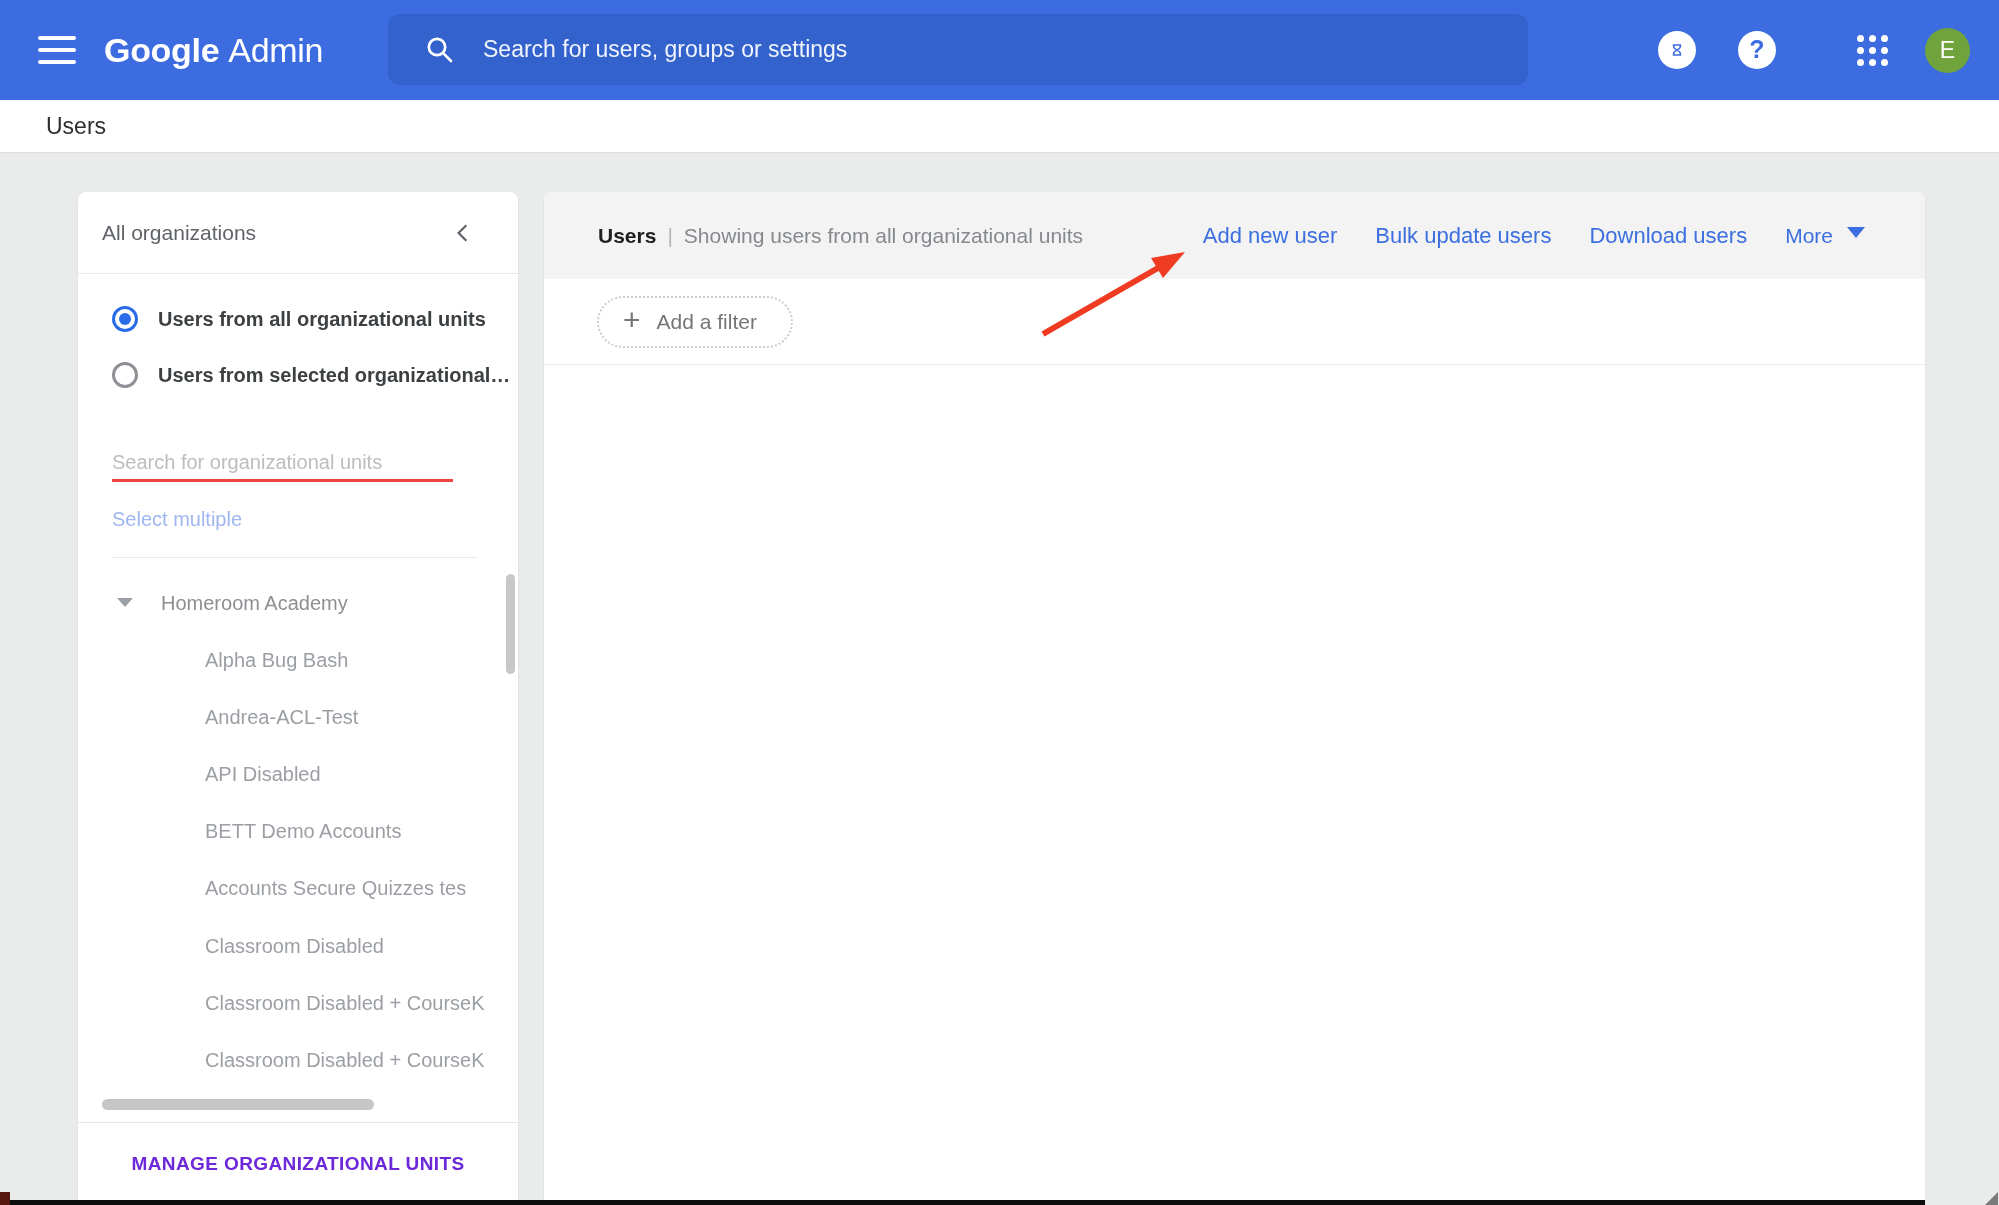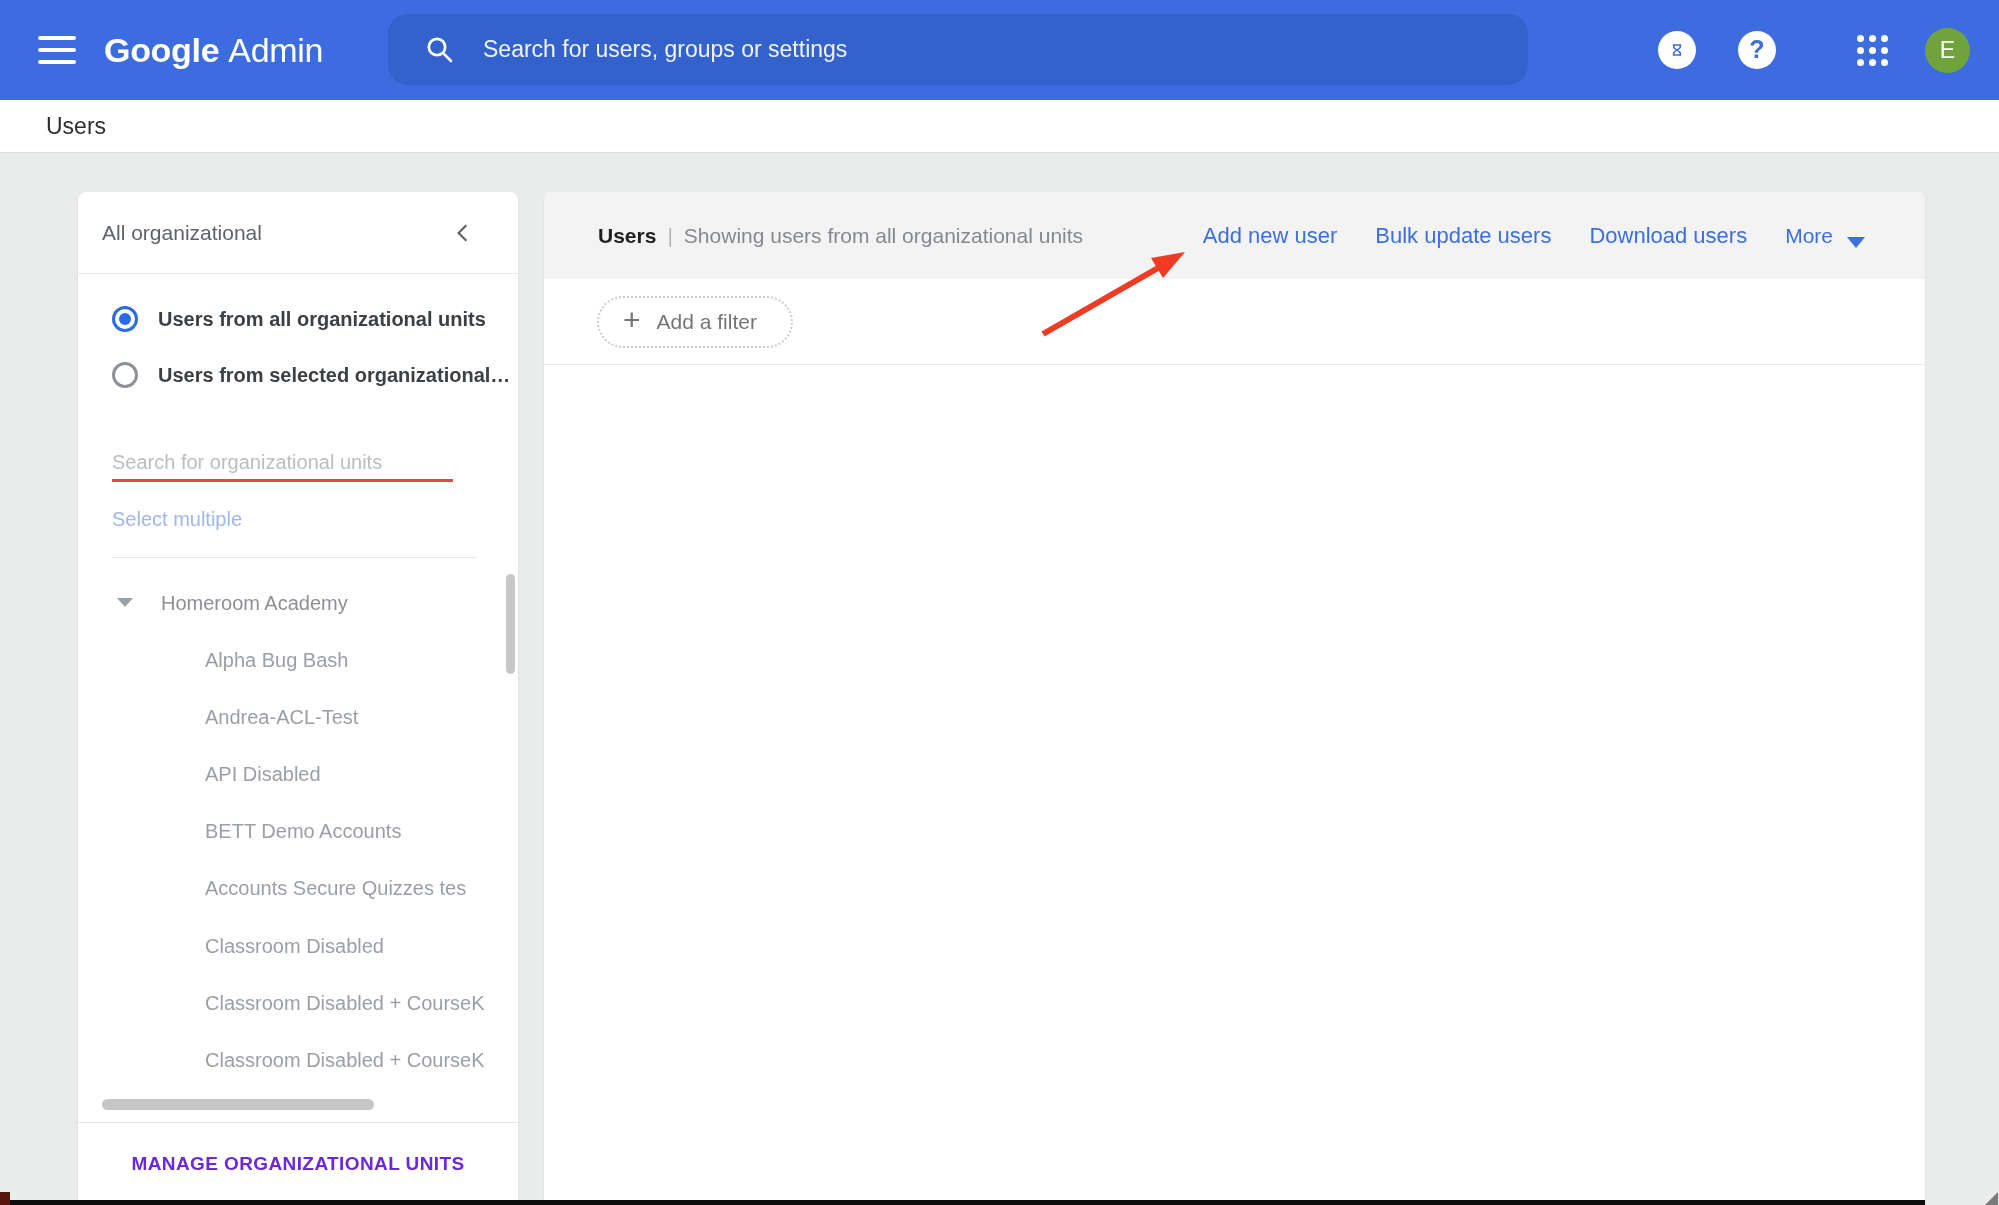--- a/index.html
+++ b/index.html
@@ -26,7 +26,7 @@
 
   .search-bar {
     position:absolute; left:388px; top:14px; width:1140px; height:71px;
-    background:#3362cd; border-radius:20px;
+    background:#3362cd; border-radius:12px;
     display:flex; align-items:center; padding-left:36px;
   }
   .search-bar svg { flex:0 0 auto; margin-right:27px; }

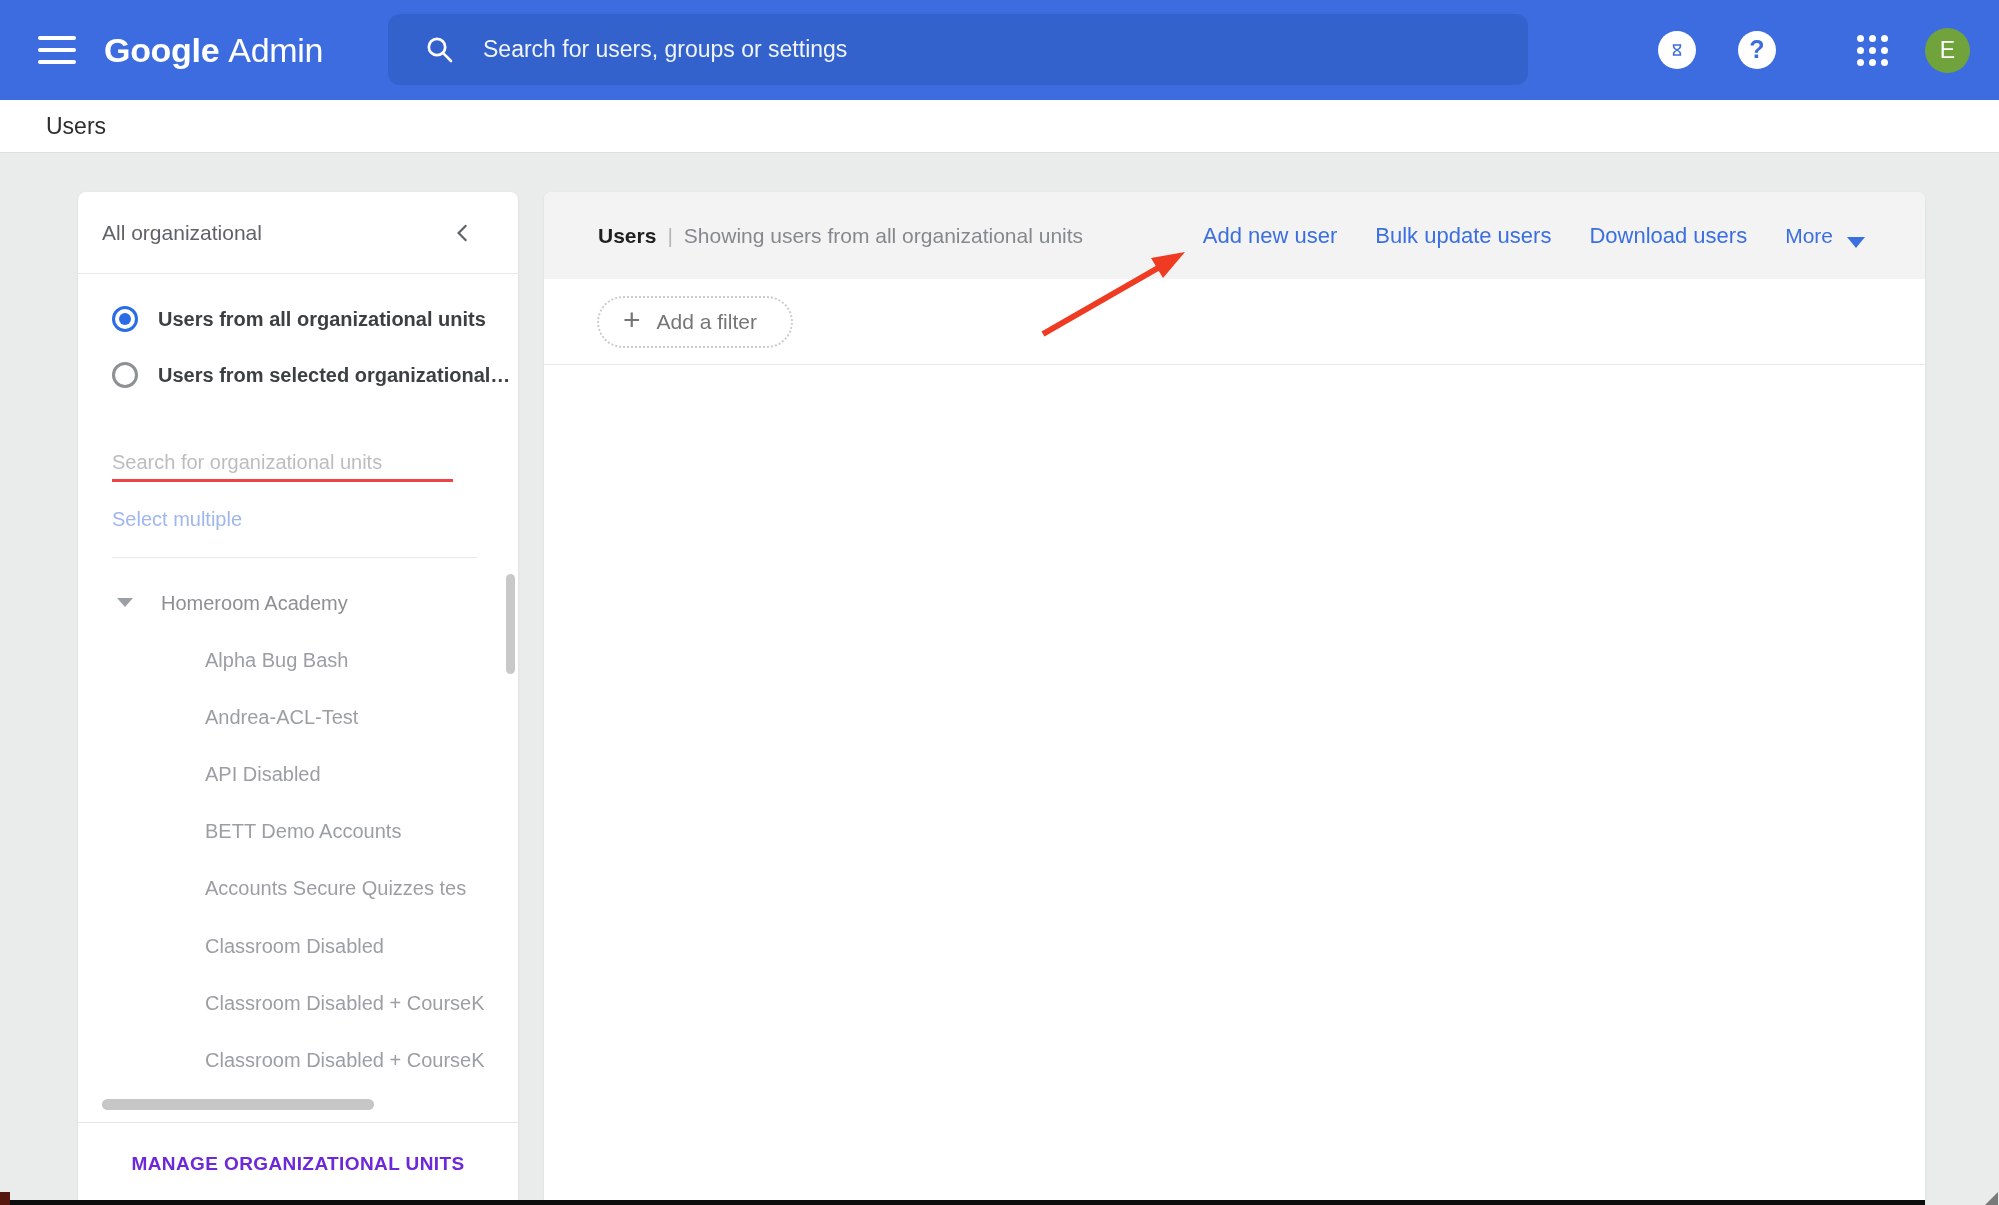--- a/index.html
+++ b/index.html
@@ -196,7 +196,7 @@
 
   <aside class="sidebar">
     <div class="sidebar-header">
-      <span class="sidebar-title">All organizational</span>
+      <span class="sidebar-title">All organizations</span>
       <span class="collapse-btn">
         <svg width="22" height="22" viewBox="0 0 20 20">
           <polyline points="13,3 6,10 13,17" fill="none" stroke="#5f6368" stroke-width="2"></polyline>

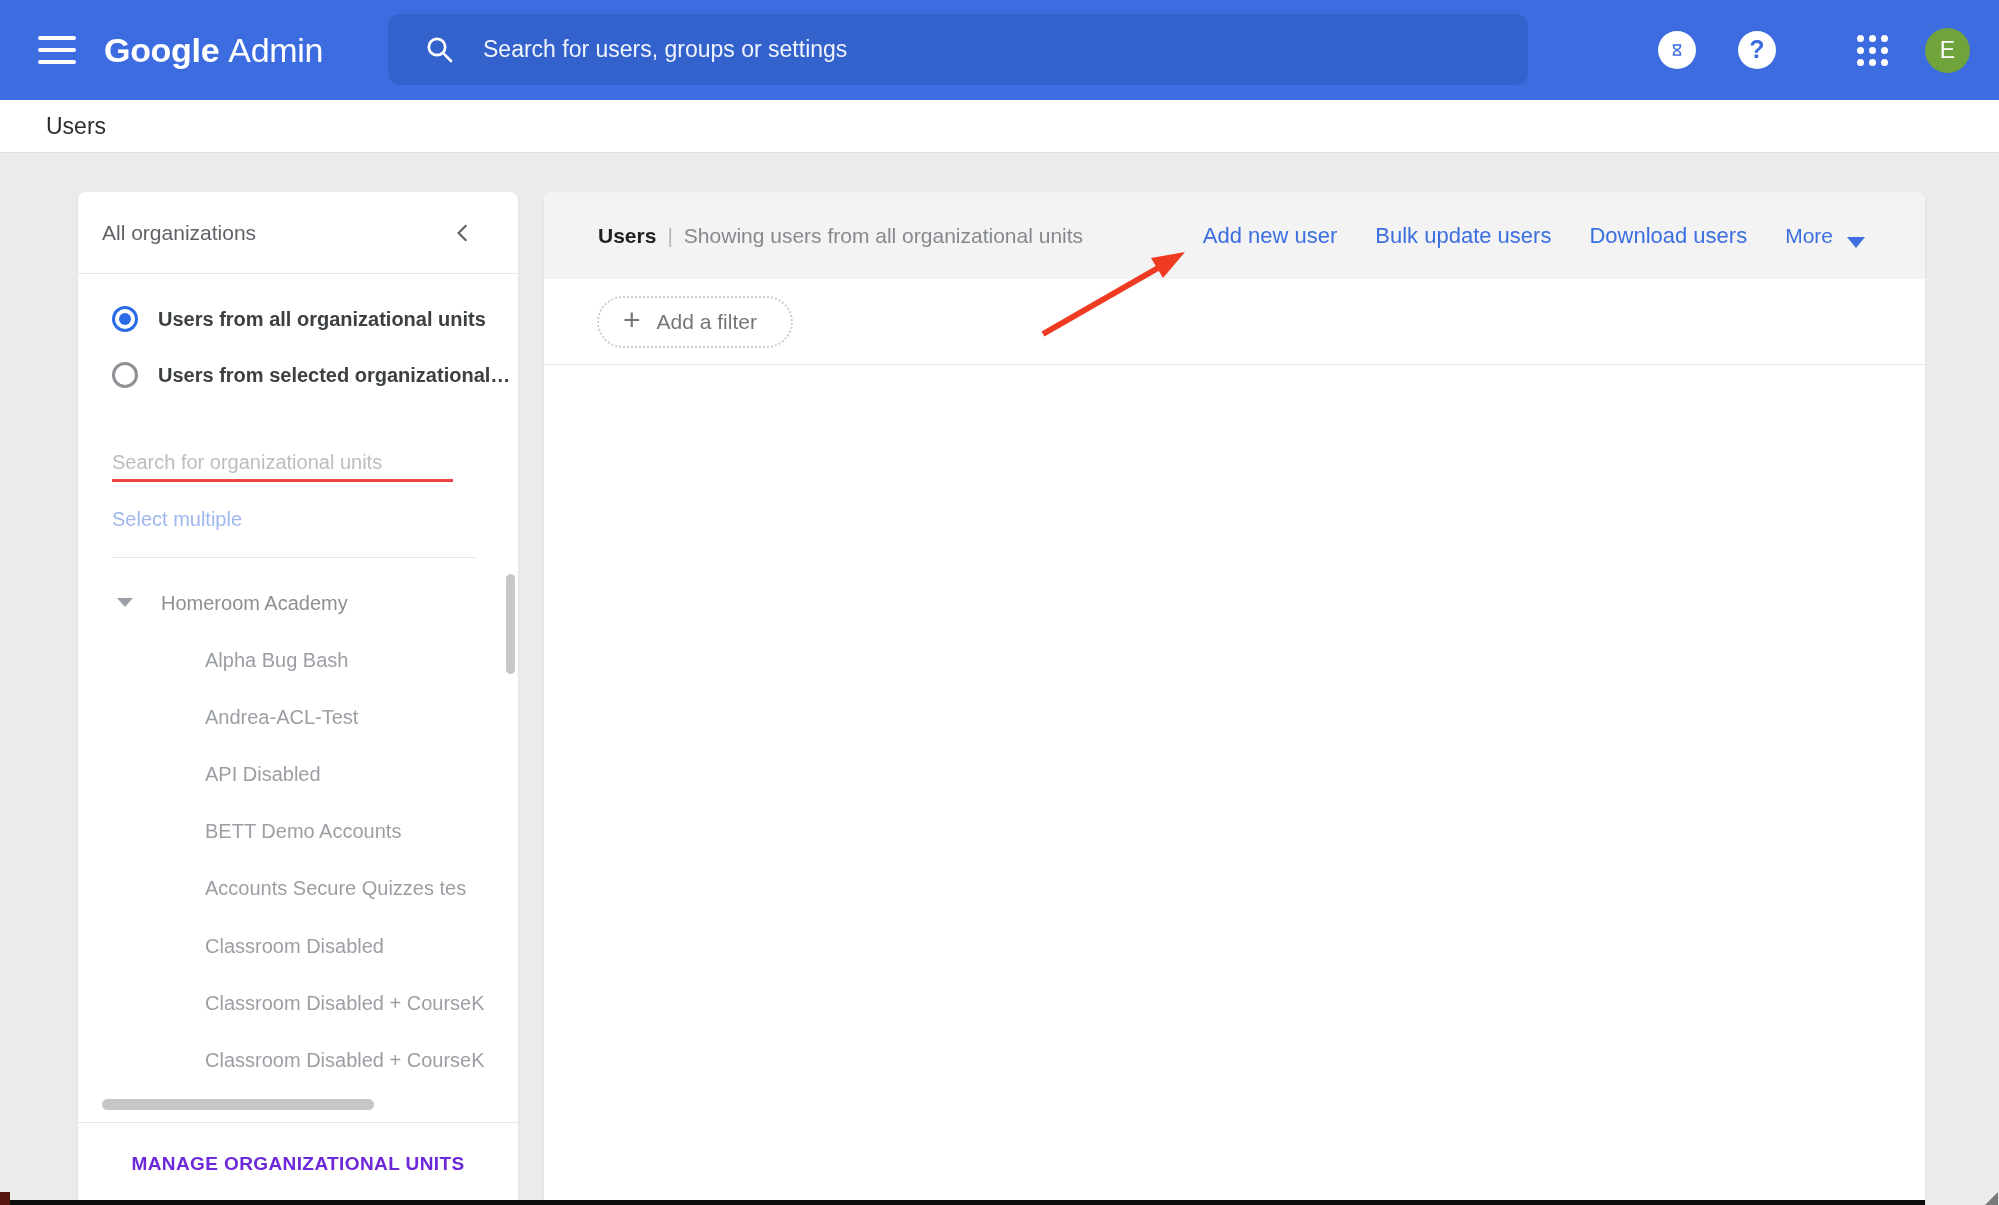--- a/index.html
+++ b/index.html
@@ -118,7 +118,7 @@
   .mh-sub { color:#85898d; }
   .mh-actions { display:flex; align-items:center; }
   .action-link { font-size:22px; color:#3b6fe0; margin-left:38px; cursor:pointer; white-space:nowrap; }
-  .more-wrap { display:flex; align-items:flex-end; margin-left:38px; cursor:pointer; }
+  .more-wrap { display:flex; align-items:flex-start; margin-left:38px; cursor:pointer; }
   .more-label { font-size:21px; color:#3b6fe0; }
   .more-caret { width:0; height:0; margin-left:14px; margin-top:3px;
     border-left:9px solid transparent; border-right:9px solid transparent;

